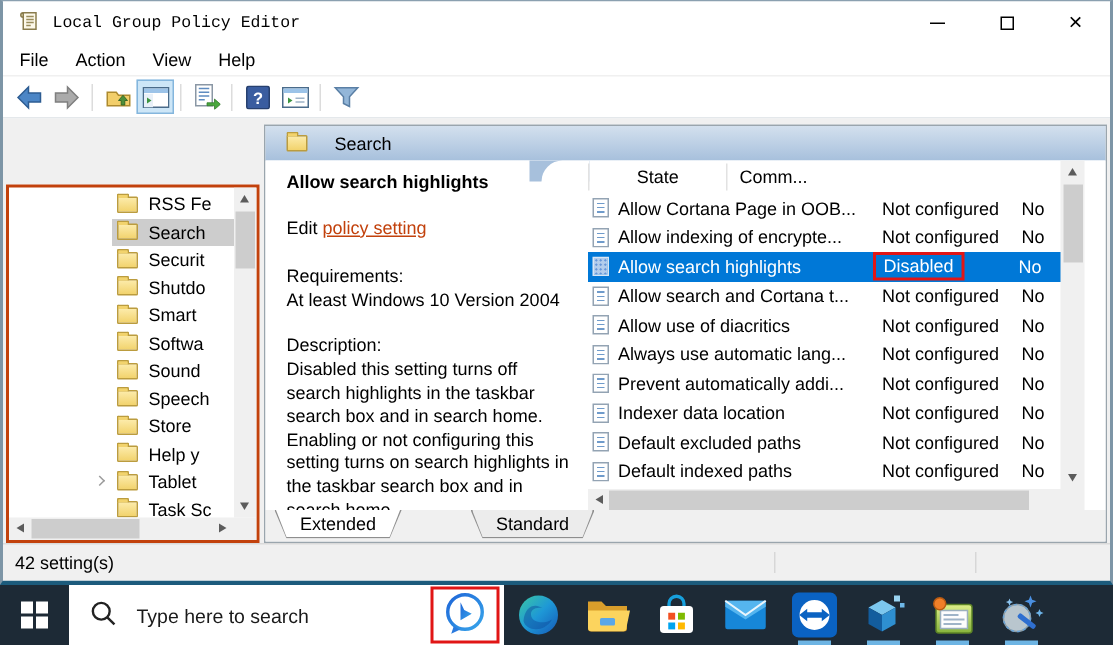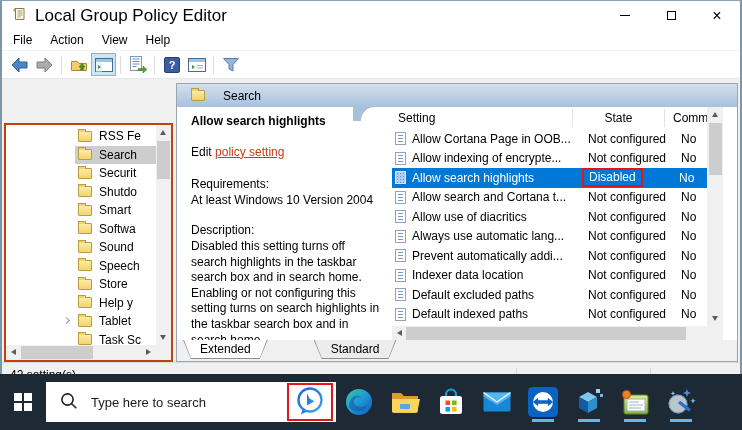--- a/index.html
+++ b/index.html
@@ -13,7 +13,7 @@
             display:flex; flex-direction:column; }
 
   .titlebar { height:29px; display:flex; align-items:center; padding-left:9px; background:#fff; flex:0 0 auto; }
-  .title-text { margin-left:8px; font-size:17px; }
+  .title-text { margin-left:8px; font-size:11px;font-family:Liberation Mono, monospace; }
   .win-controls { margin-left:auto; display:flex; height:100%; }
   .ctrl { width:46px; height:100%; display:flex; align-items:center; justify-content:center; }
   .glyph-min { width:10px; height:1px; background:#000; }

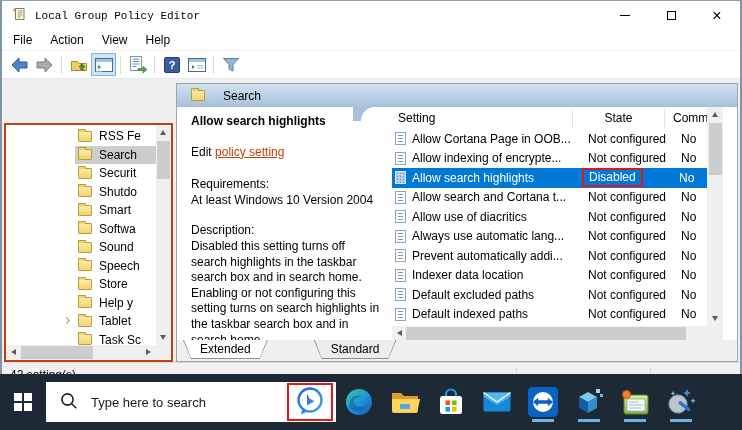--- a/index.html
+++ b/index.html
@@ -303,7 +303,6 @@
 
           <div class="table-panel">
             <div class="thead">
-              <span class="hcell h-setting">Setting</span>
               <span class="hcell h-state">State</span>
               <span class="hcell h-comm">Comm...</span>
             </div>

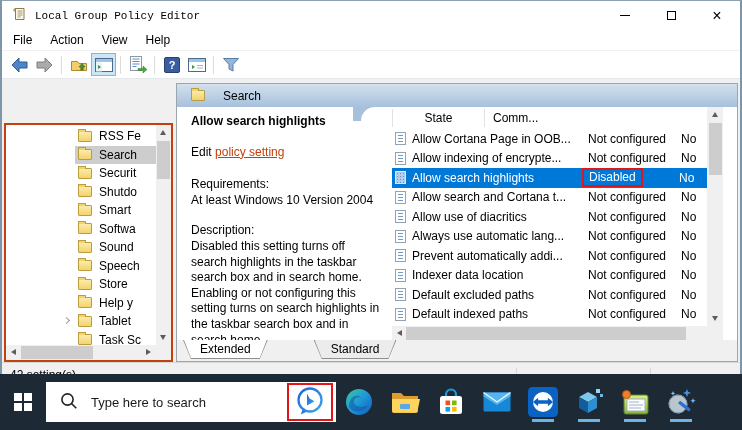--- a/index.html
+++ b/index.html
@@ -100,7 +100,7 @@
   .status-div { position:absolute; top:5px; width:1px; height:14px; background:#d7d7d7; }
 
   
-  .taskbar { position:absolute; left:0; bottom:0; width:742px; height:56px; background:#1d2a36; display:flex; align-items:center; }
+  .taskbar { position:absolute; left:0; bottom:0; width:742px; height:40px; background:#1d2a36; display:flex; align-items:center; }
   .tb-item { position:relative; height:40px; display:flex; align-items:center; justify-content:center; }
   .tb-item.active::after { content:""; position:absolute; bottom:0; left:4px; right:4px; height:3px; background:#6db4e3; }
   .start-btn { width:46px; }

